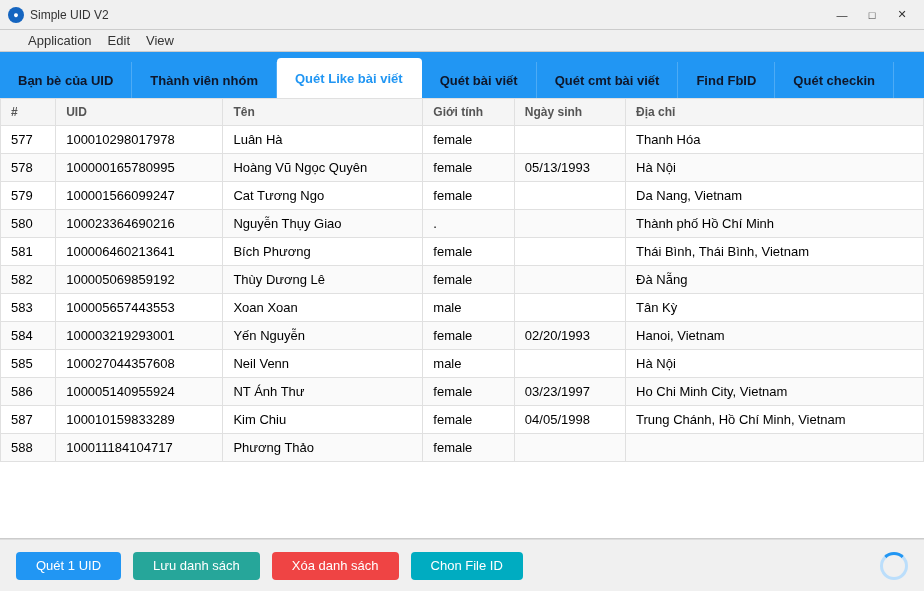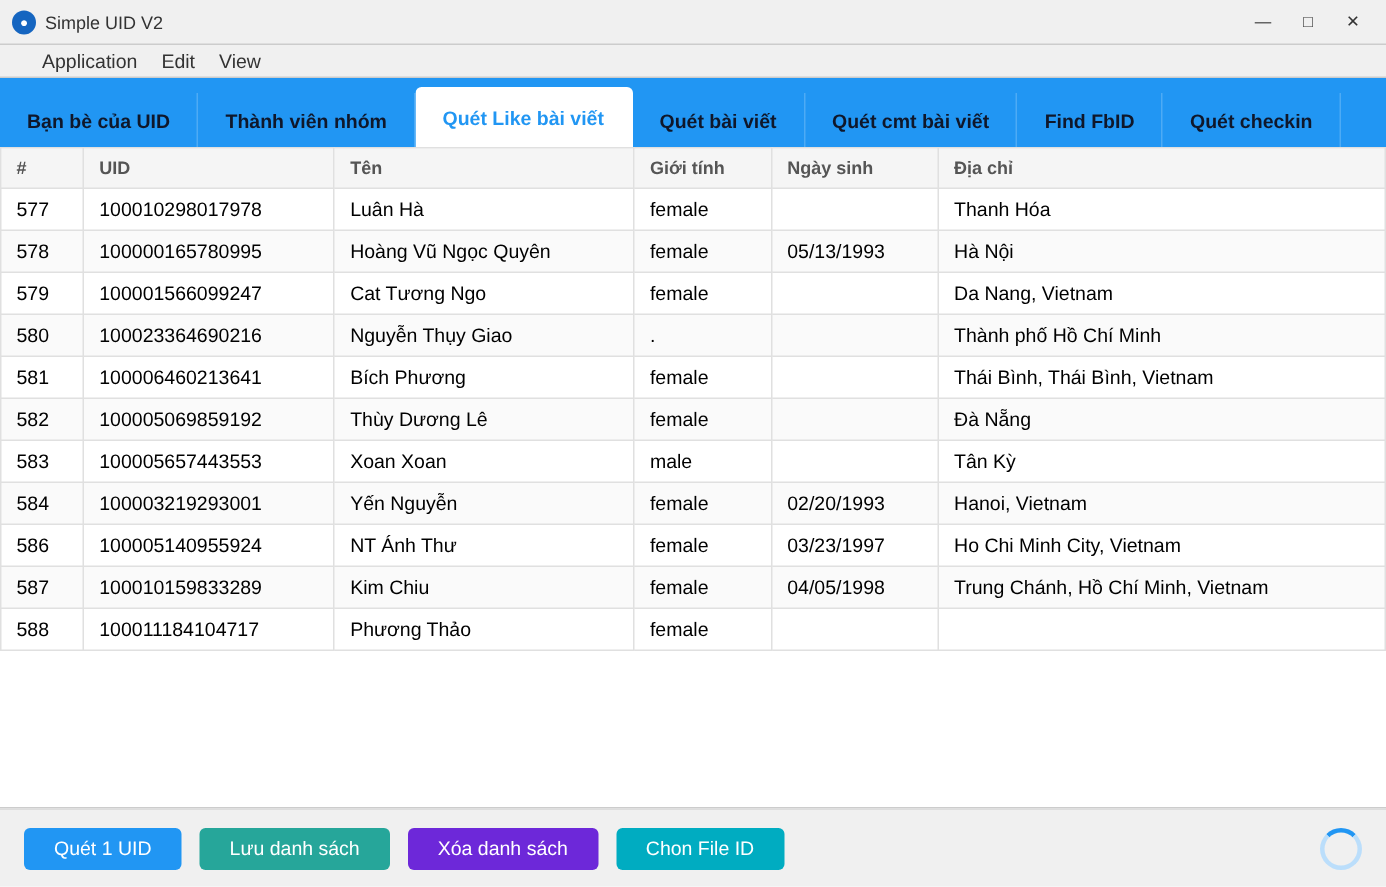--- a/index.html
+++ b/index.html
@@ -272,6 +272,14 @@
           <td>Hanoi, Vietnam</td>
         </tr>
         <tr>
+          <td>585</td>
+          <td>100027044357608</td>
+          <td>Neil Venn</td>
+          <td>male</td>
+          <td></td>
+          <td>Hà Nội</td>
+        </tr>
+        <tr>
           <td>586</td>
           <td>100005140955924</td>
           <td>NT Ánh Thư</td>

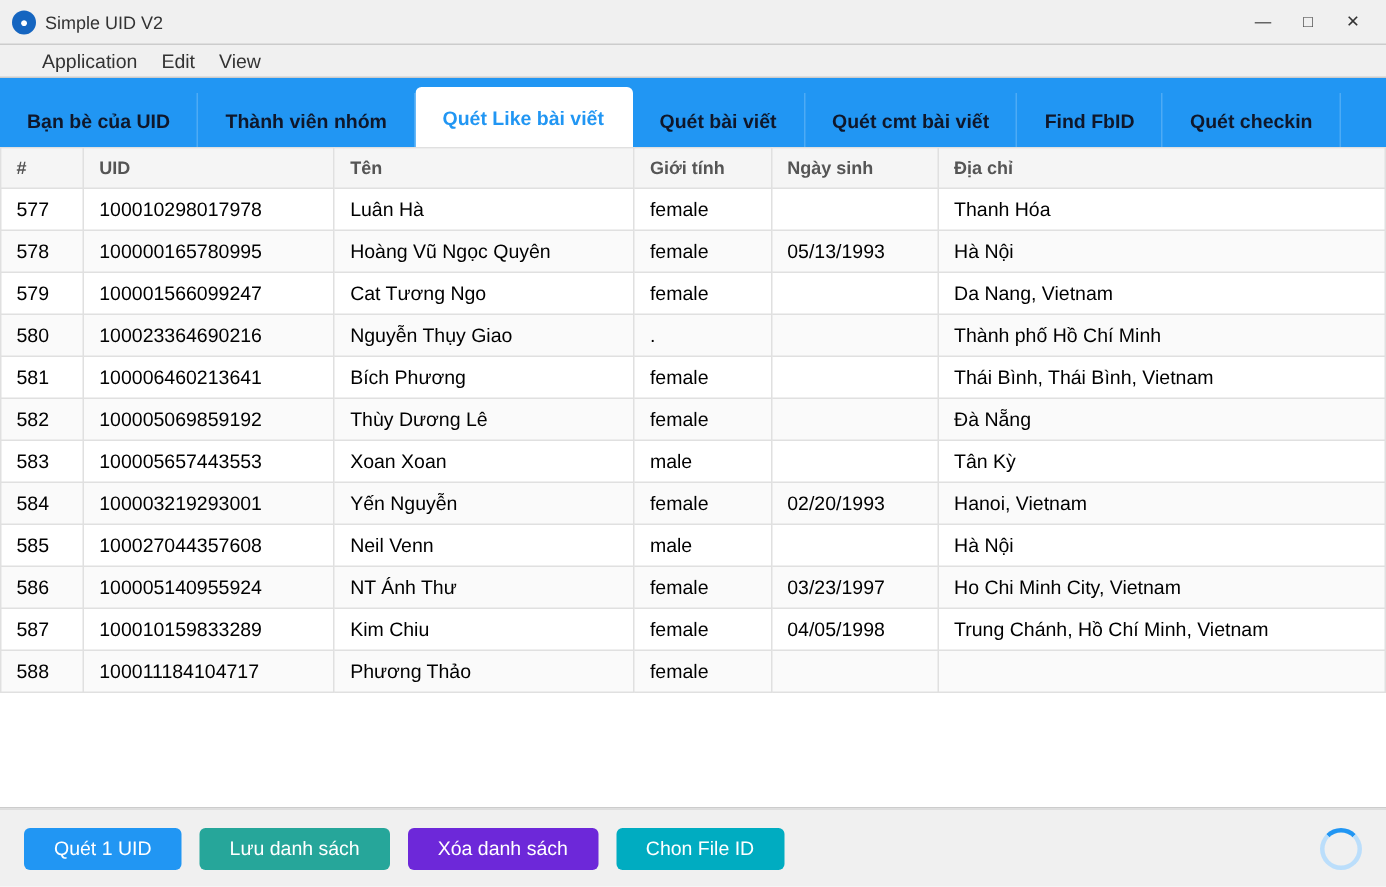--- a/index.html
+++ b/index.html
@@ -151,7 +151,7 @@
     }
     .btn-blue { background: #2196f3; }
     .btn-teal { background: #26a69a; }
-    .btn-orange { background: #6d28d9; }
+    .btn-orange { background: #ef4444; }
     .btn-cyan { background: #00acc1; }
 
     .spinner {

